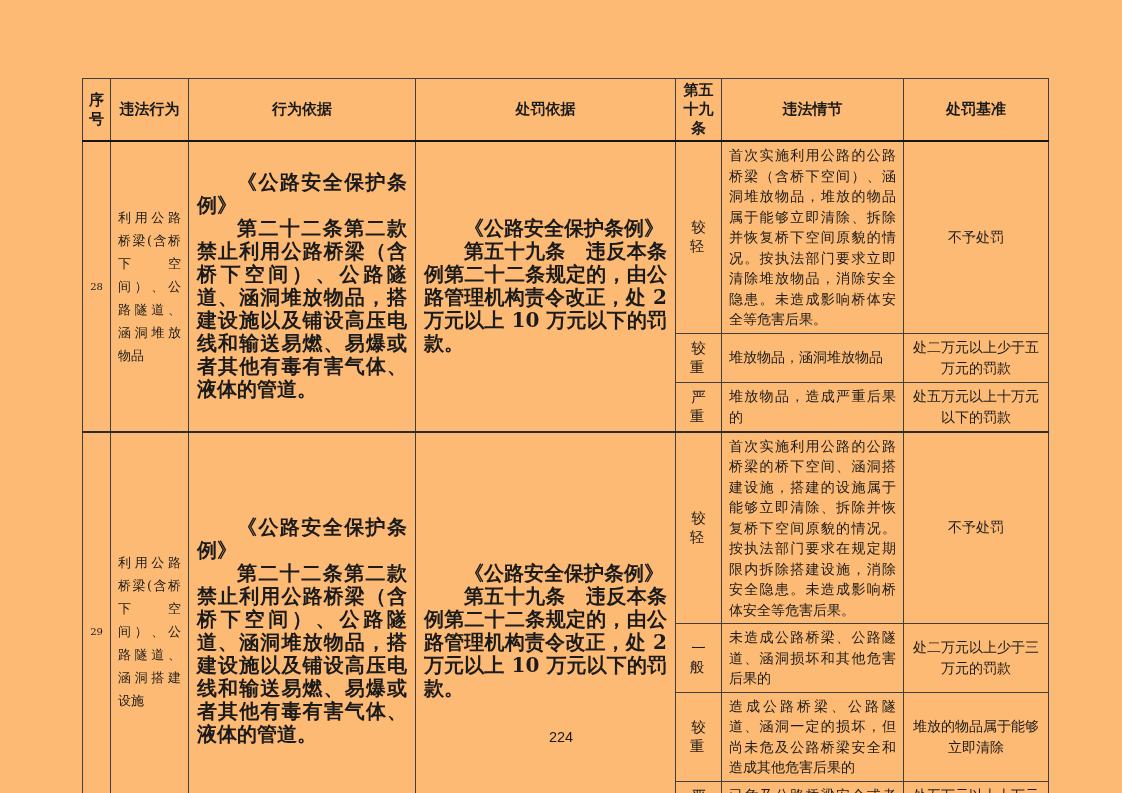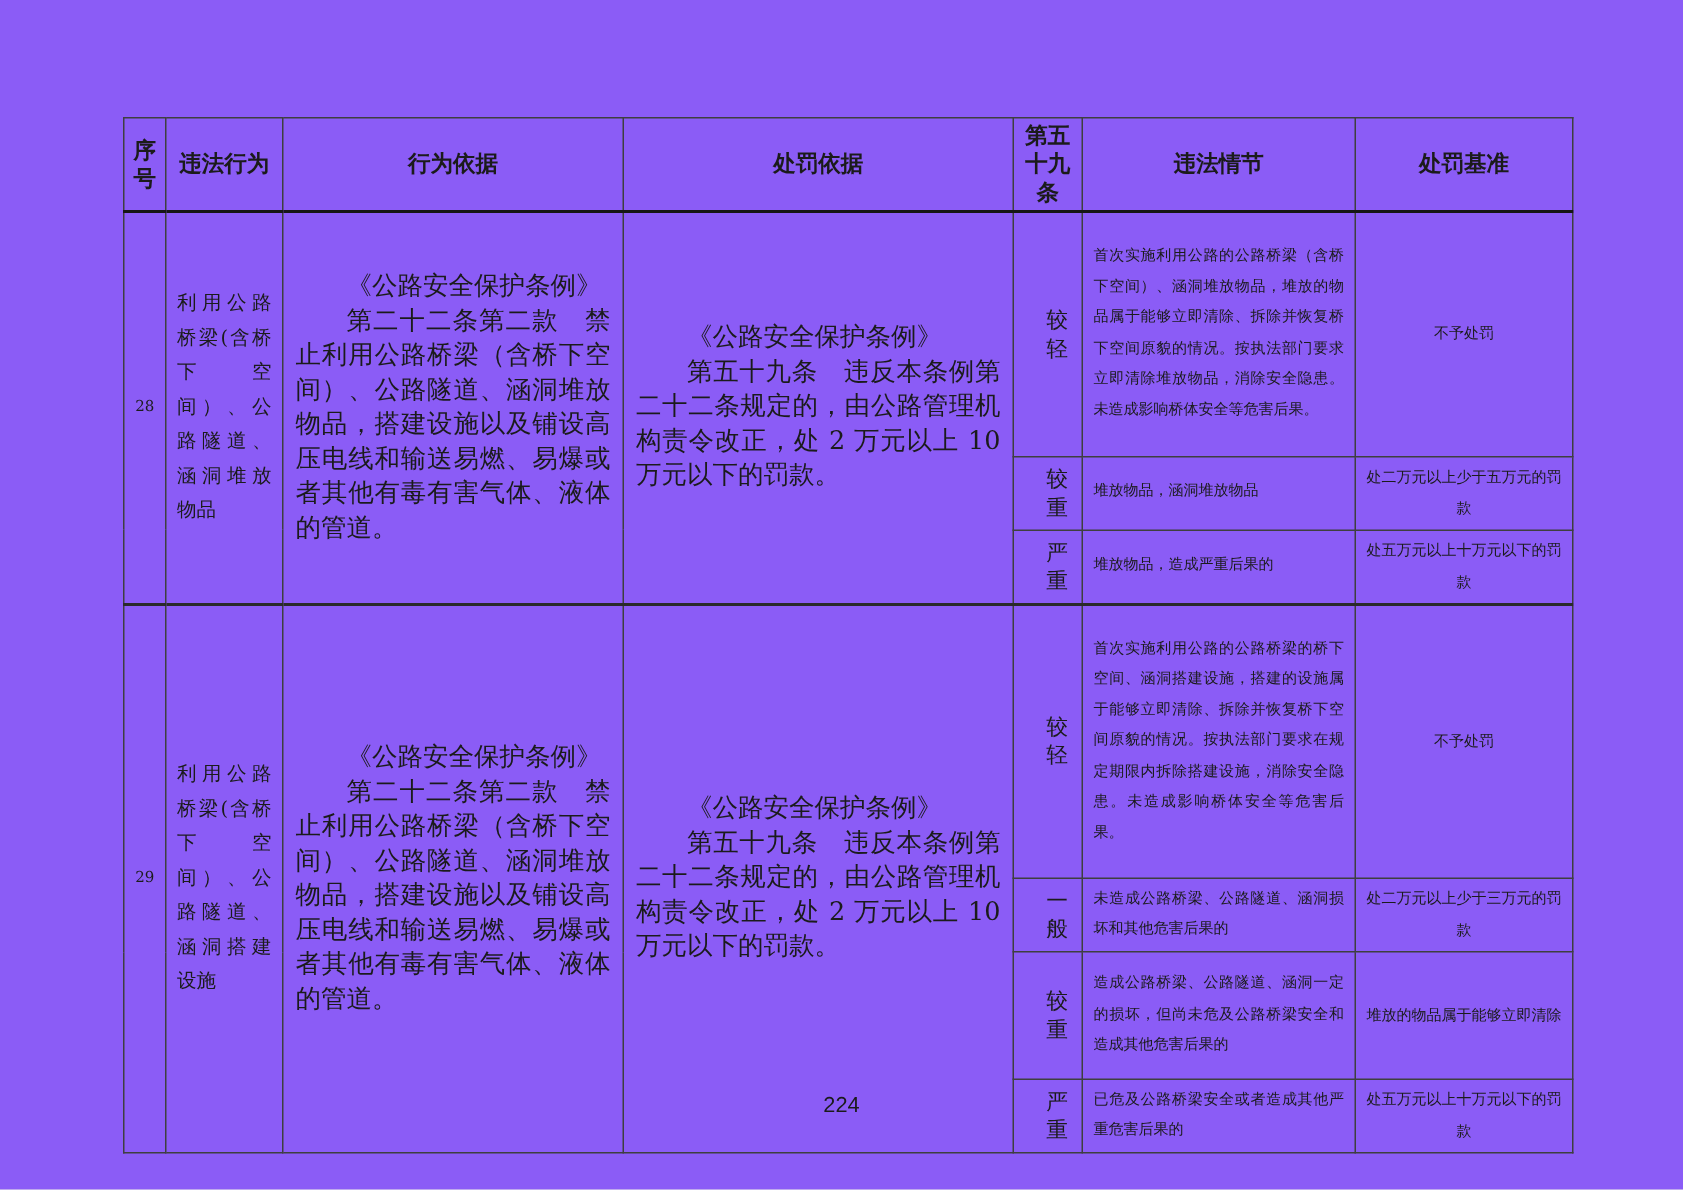--- a/index.html
+++ b/index.html
@@ -8,7 +8,7 @@
     position: relative;
     width: 1122px;
     height: 793px;
-    background: #8b5cf6;
+    background: #fdba74;
     font-family: "DejaVu Serif", "Liberation Serif", serif;
     color: #1b1b1b;
     overflow: hidden;

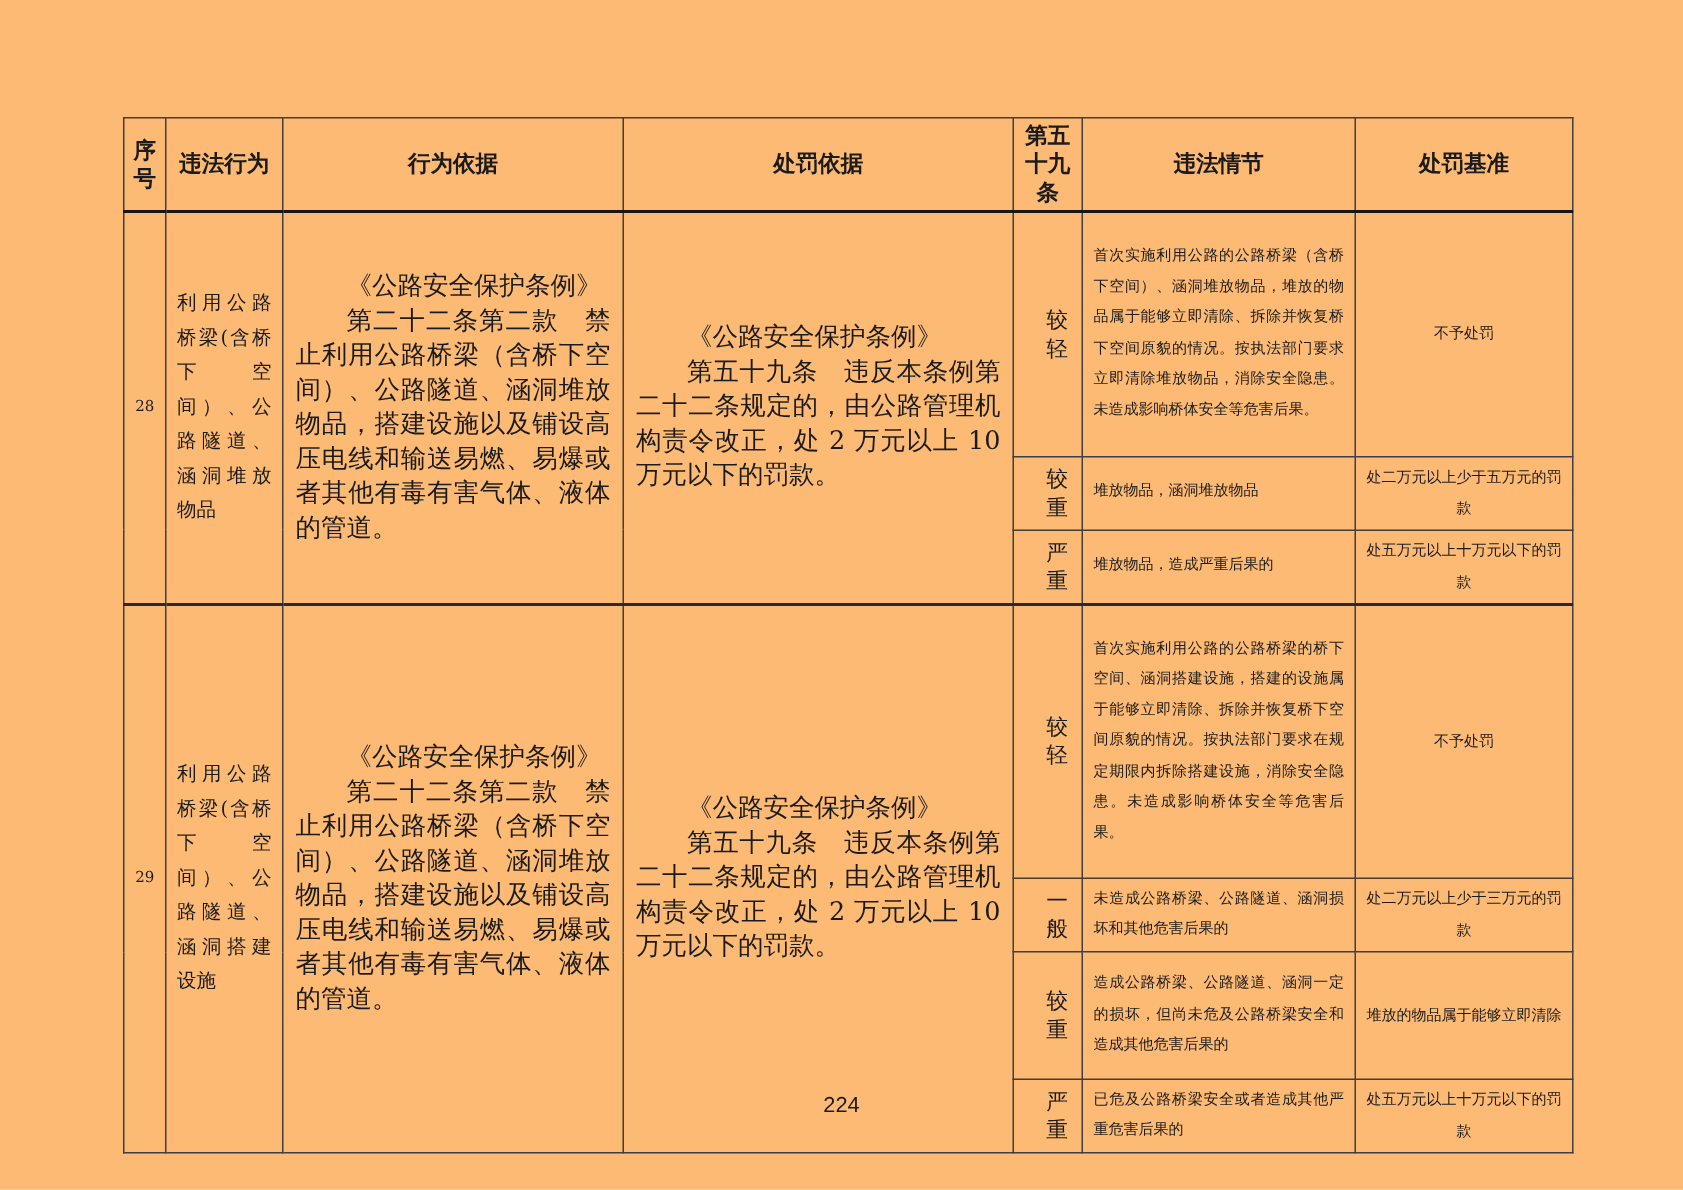--- a/index.html
+++ b/index.html
@@ -24,7 +24,7 @@
   .law-table td, .law-table th {
     border: 1px solid #3f3f3f;
     vertical-align: middle;
-    font-size: 10px;
+    font-size: 14px;
     font-weight: normal;
     padding: 3px 6px;
     overflow: hidden;

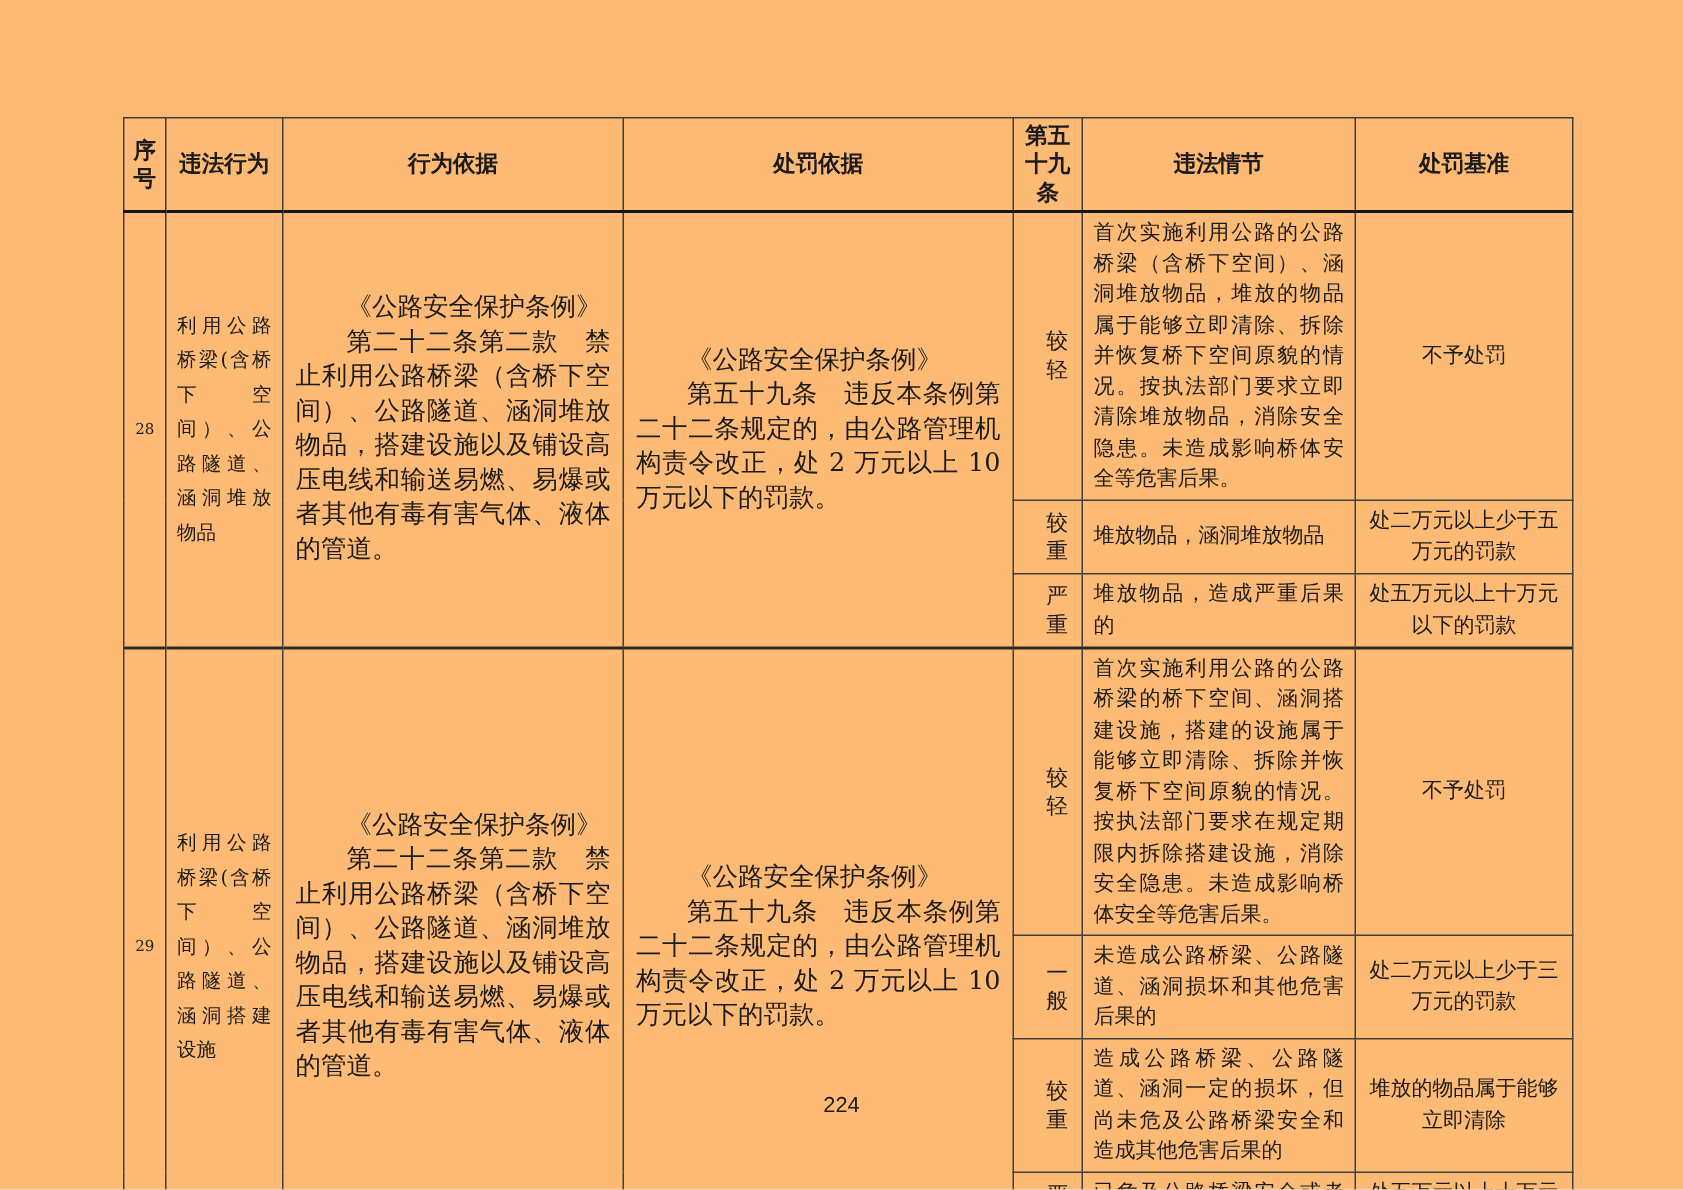--- a/index.html
+++ b/index.html
@@ -51,9 +51,10 @@
     padding: 4px 7px;
   }
   td.c-basis {
-    font-size: 17px;
+    font-size: 20px;
     line-height: 23px;
     padding: 4px 8px;
+    font-weight: bold;
   }
   td.c-basis p {
     text-indent: 2em;

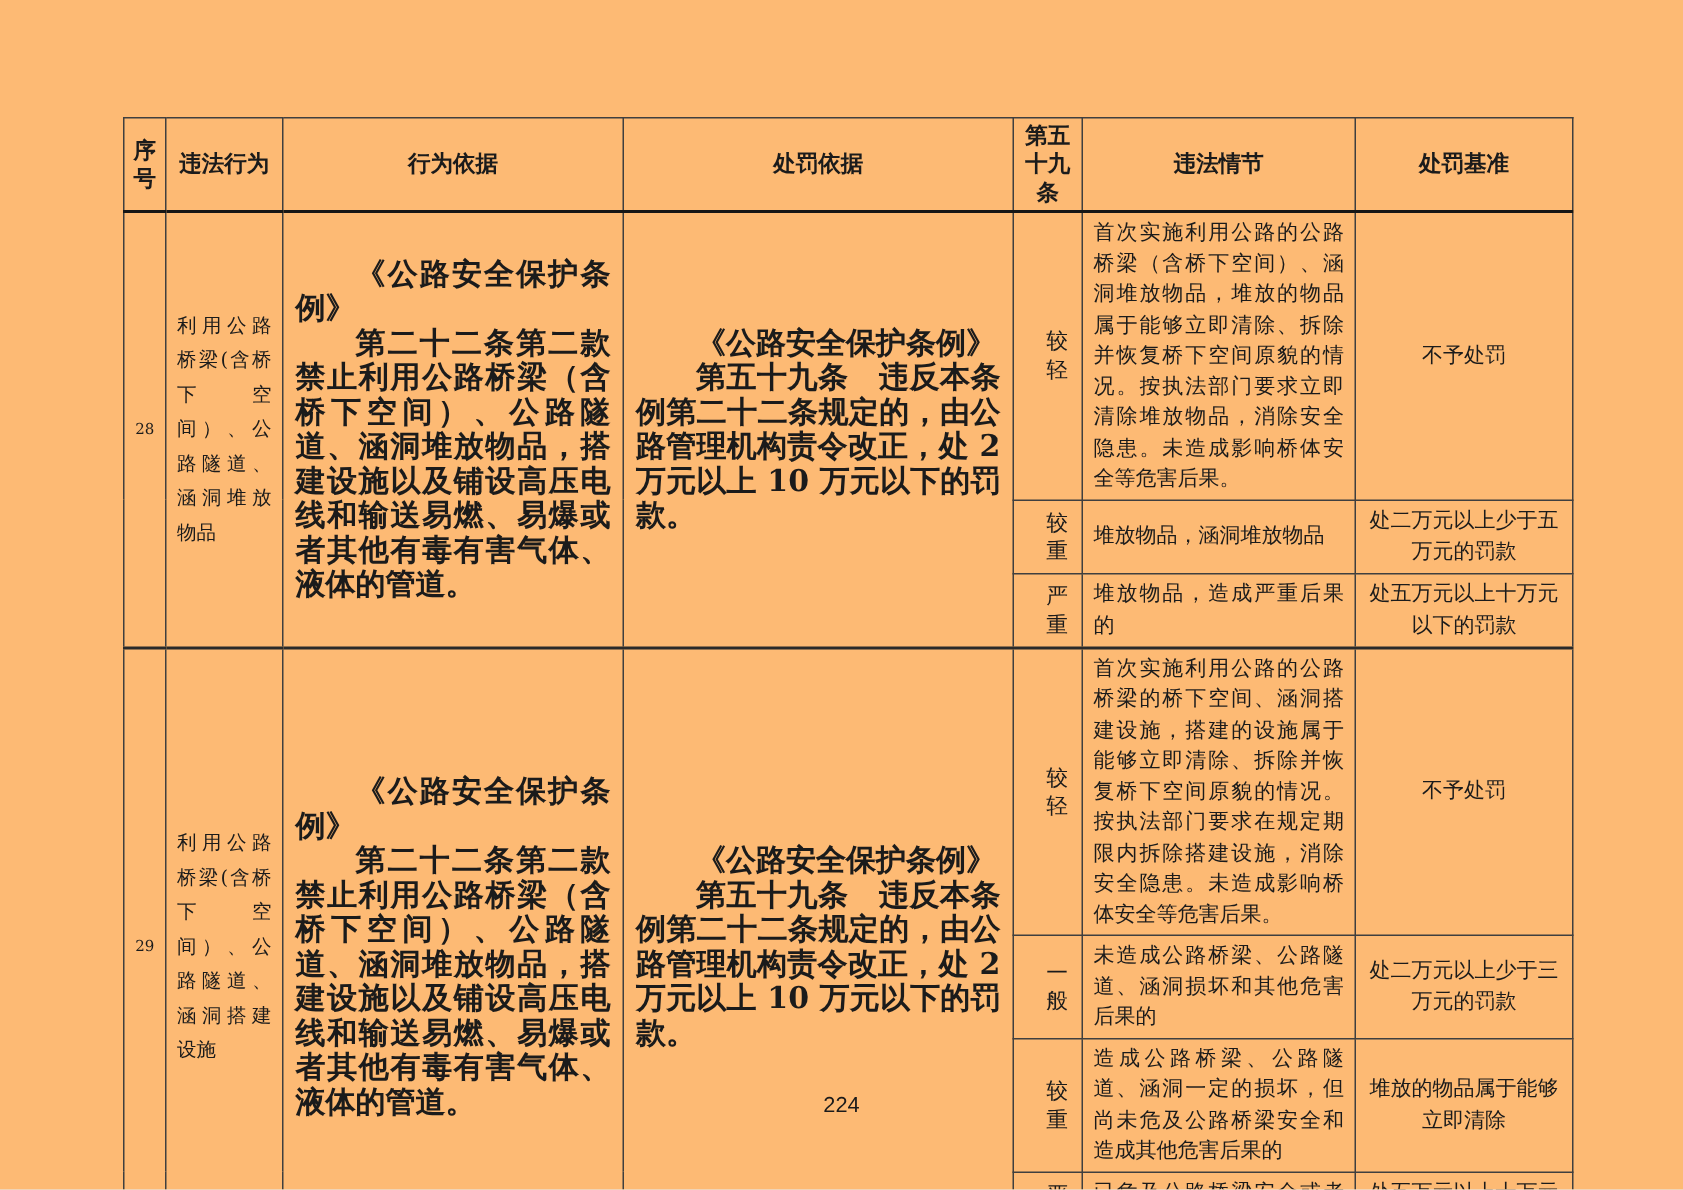--- a/index.html
+++ b/index.html
@@ -62,7 +62,7 @@
     text-align-last: left;
   }
   td.c-degree {
-    text-align: right;
+    text-align: center;
     letter-spacing: 3px;
     text-indent: 3px;
     font-size: 14.5px;

